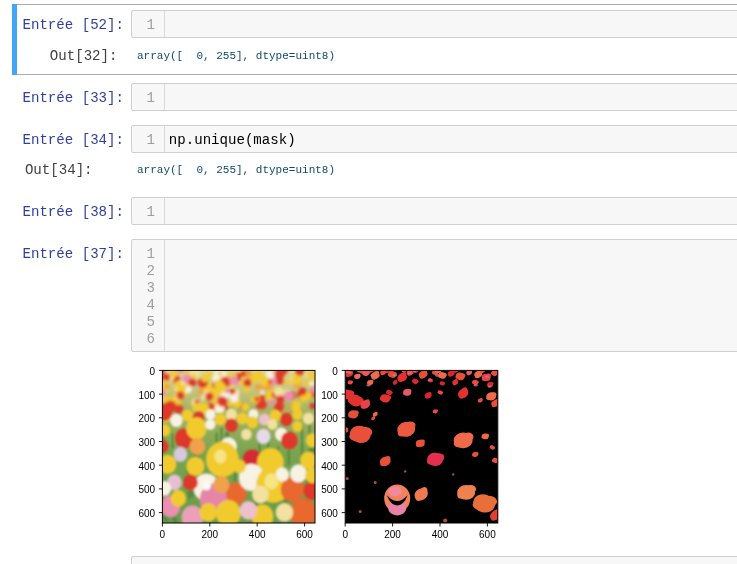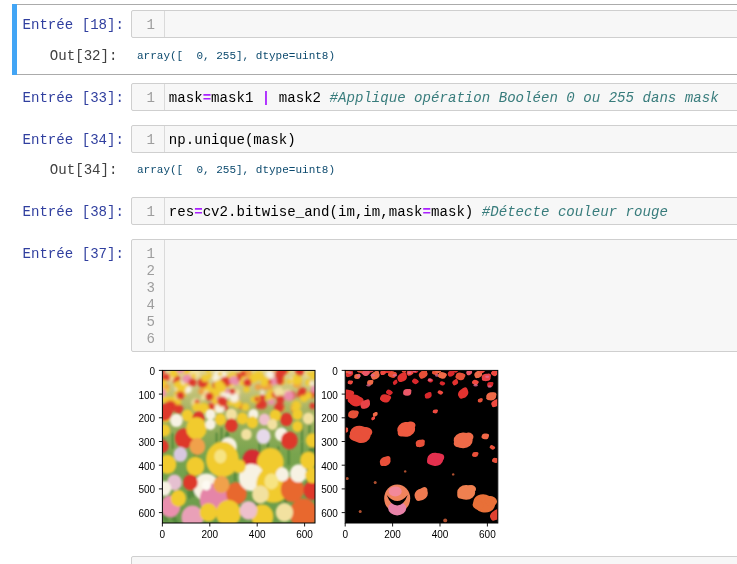--- a/index.html
+++ b/index.html
@@ -26,7 +26,7 @@
 <body>
 <div class="abs" style="left:11.5px;top:4px;width:726px;height:71px;border:1px solid #ababab;box-sizing:border-box;"></div>
 <div class="abs" style="left:11.5px;top:4px;width:5px;height:71px;background:#42A5F5;"></div>
-<div class="prompt inp" style="top:17px;">Entrée [18]:</div>
+<div class="prompt inp" style="top:17px;">Entrée [52]:</div>
 <div class="box" style="top:10px;height:28px;">
     <div class="gut">1</div>
   </div>

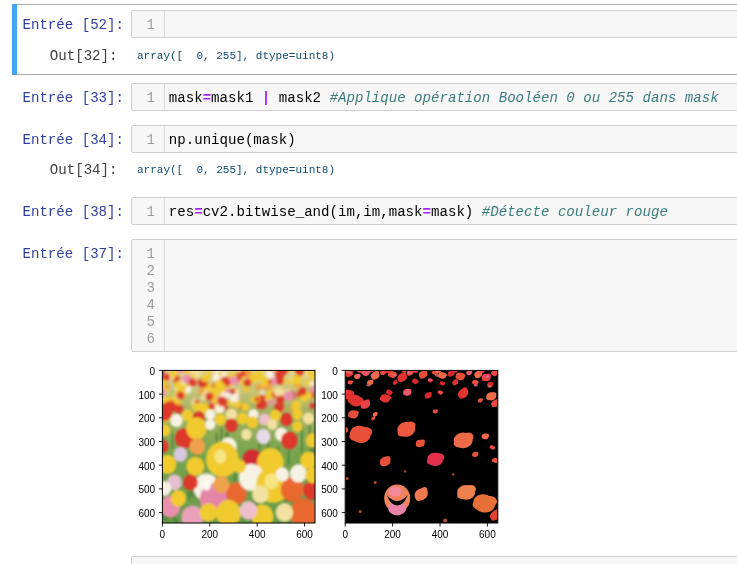--- a/index.html
+++ b/index.html
@@ -35,7 +35,6 @@
 <div class="prompt inp" style="top:89.5px;">Entrée [33]:</div>
 <div class="box" style="top:82.5px;height:28px;">
     <div class="gut">1</div>
-    <div class="code">mask<span class="op">=</span>mask1 <span class="op">|</span> mask2 <span class="co">#Applique opération Booléen 0 ou 255 dans mask</span></div>
   </div>
 <div class="prompt inp" style="top:131.5px;">Entrée [34]:</div>
 <div class="box" style="top:124.5px;height:28px;">

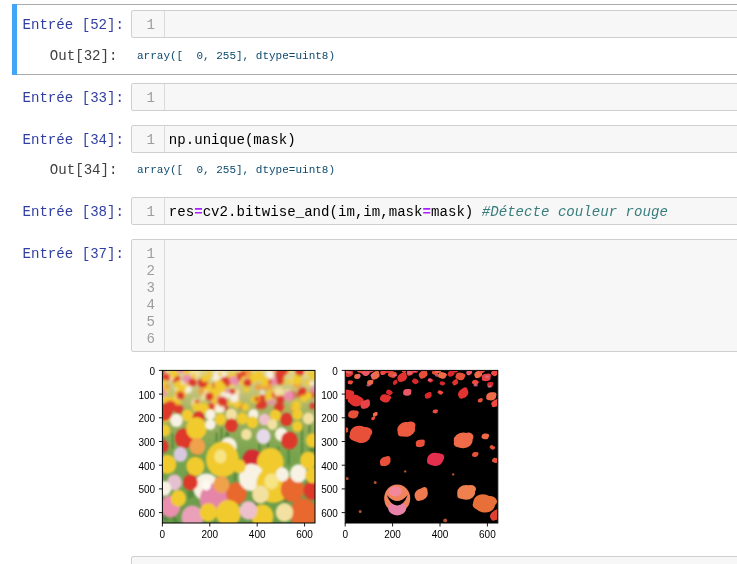--- a/index.html
+++ b/index.html
@@ -41,7 +41,7 @@
     <div class="gut">1</div>
     <div class="code">np.unique(mask)</div>
   </div>
-<div class="prompt outp outw" style="top:162px;">Out[34]:</div>
+<div class="prompt outp outw" style="top:162px;text-align:center;">Out[34]:</div>
 <div class="outtxt" style="top:162px;">array([  0, 255], dtype=uint8)</div>
 <div class="prompt inp" style="top:204px;">Entrée [38]:</div>
 <div class="box" style="top:197px;height:28px;">

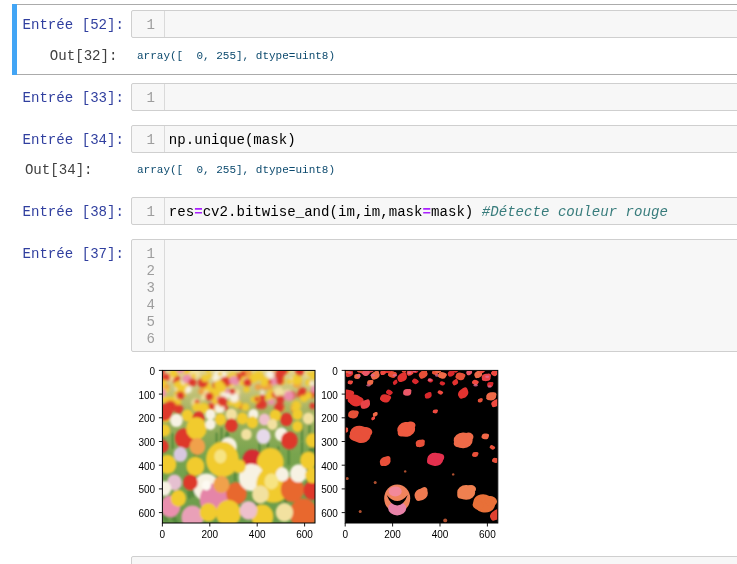--- a/index.html
+++ b/index.html
@@ -46,7 +46,6 @@
 <div class="prompt inp" style="top:204px;">Entrée [38]:</div>
 <div class="box" style="top:197px;height:28px;">
     <div class="gut">1</div>
-    <div class="code">res<span class="op">=</span>cv2.bitwise_and(im,im,mask<span class="op">=</span>mask) <span class="co">#Détecte couleur rouge</span></div>
   </div>
 <div class="prompt inp" style="top:246px;">Entrée [37]:</div>
 <div class="box" style="top:239px;height:113px;">

